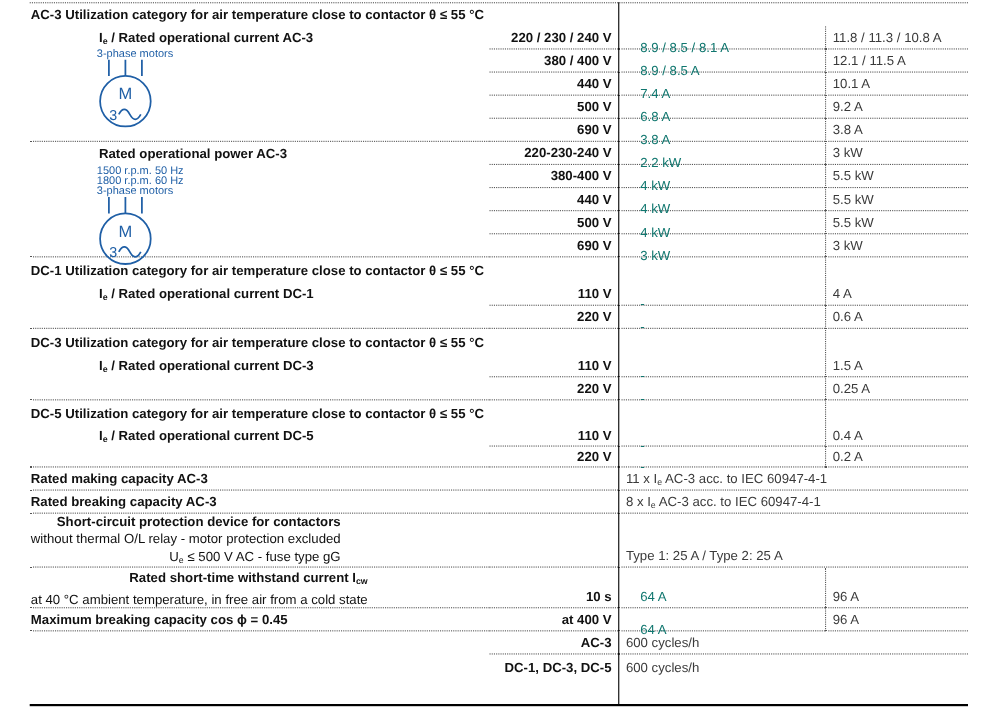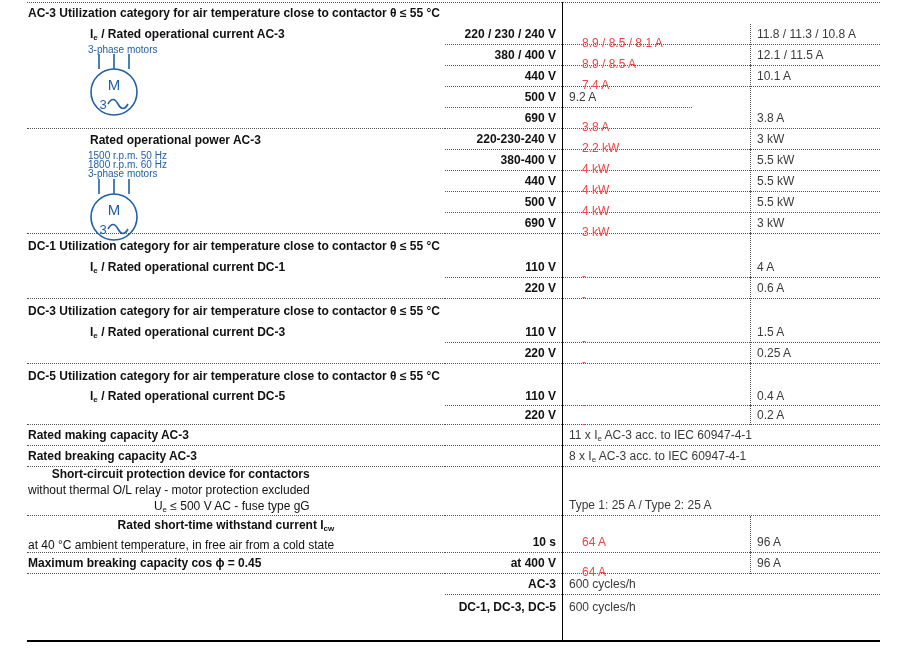--- a/index.html
+++ b/index.html
@@ -10,7 +10,7 @@
   .cell{box-sizing:border-box;display:flex;align-items:center;white-space:nowrap;}
   .c-label{margin-left:27px;width:418px;}
   .c-cond{width:117px;justify-content:flex-end;padding-right:6px;font-weight:bold;}
-  .c-v1{width:188px;padding-left:20px;color:#ef4444;margin-top:17px;}
+  .c-v1{width:188px;padding-left:20px;color:#0f766e;margin-top:17px;}
   .c-v2{width:130px;padding-left:7px;color:#3a3a3a;}
   .c-vm{width:318px;padding-left:7px;color:#3a3a3a;}
   .c-head{margin-left:27px;width:853px;padding-left:1px;font-weight:bold;}

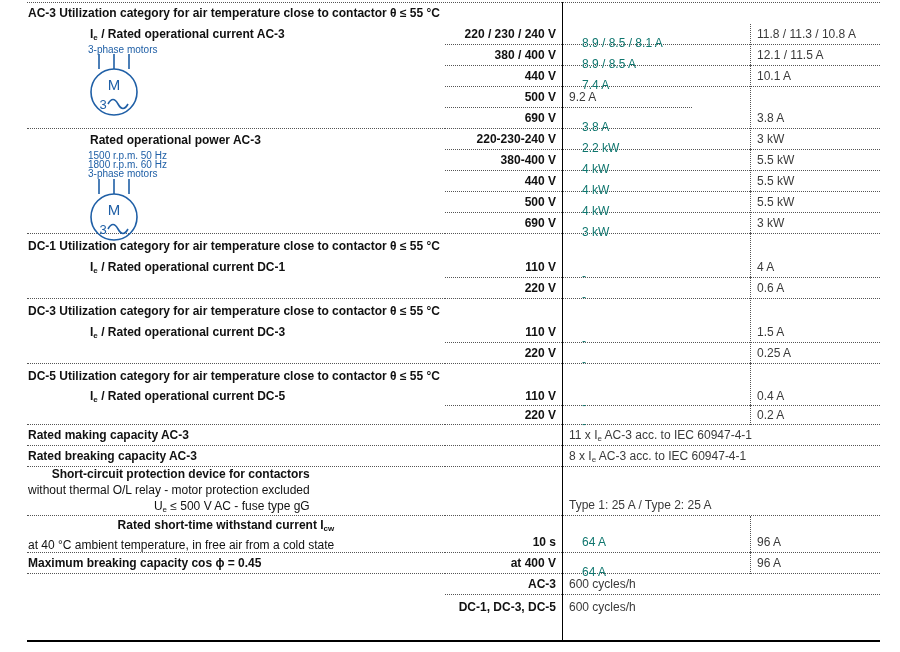--- a/index.html
+++ b/index.html
@@ -73,6 +73,7 @@
   <div class="row h21">
     <div class="cell c-label"></div>
     <div class="cell c-cond db">500 V</div>
+    <div class="cell c-v1 db">6.8 A</div>
     <div class="cell c-v2 db">9.2 A</div>
   </div>
   <div class="row h21">

